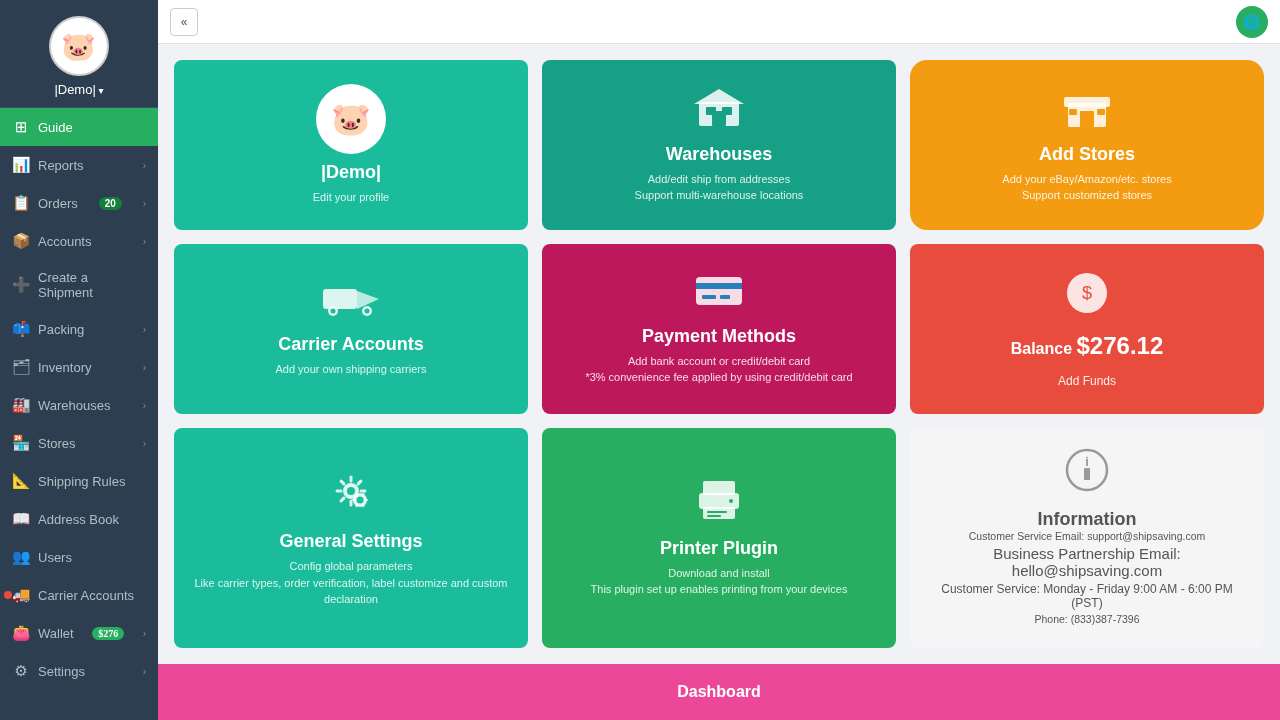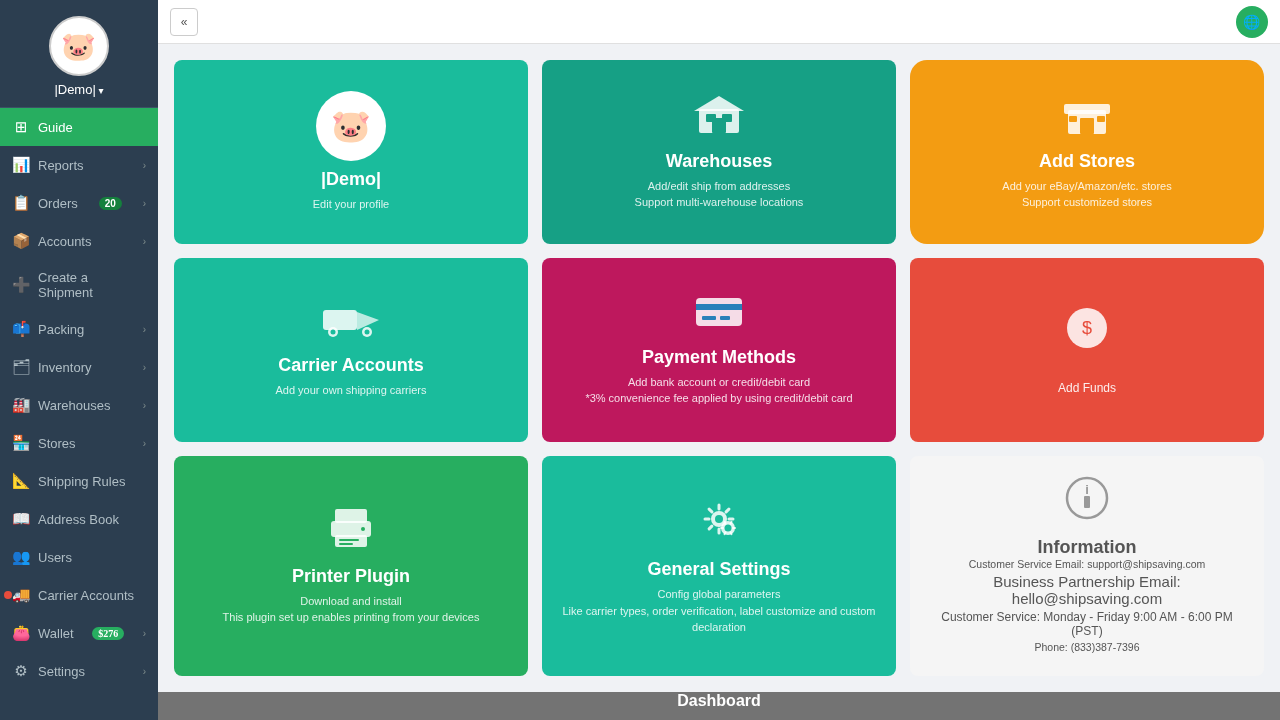--- a/index.html
+++ b/index.html
@@ -389,6 +389,7 @@
           <text x="22" y="28" text-anchor="middle" font-size="18" fill="#e74c3c">$</text>
         </svg>
       </div>
+      <div class="balance-label">Balance <span class="balance-amount">$276.12</span></div>
       <div class="add-funds">Add Funds</div>
     </div>
       <div class="card card-printer">

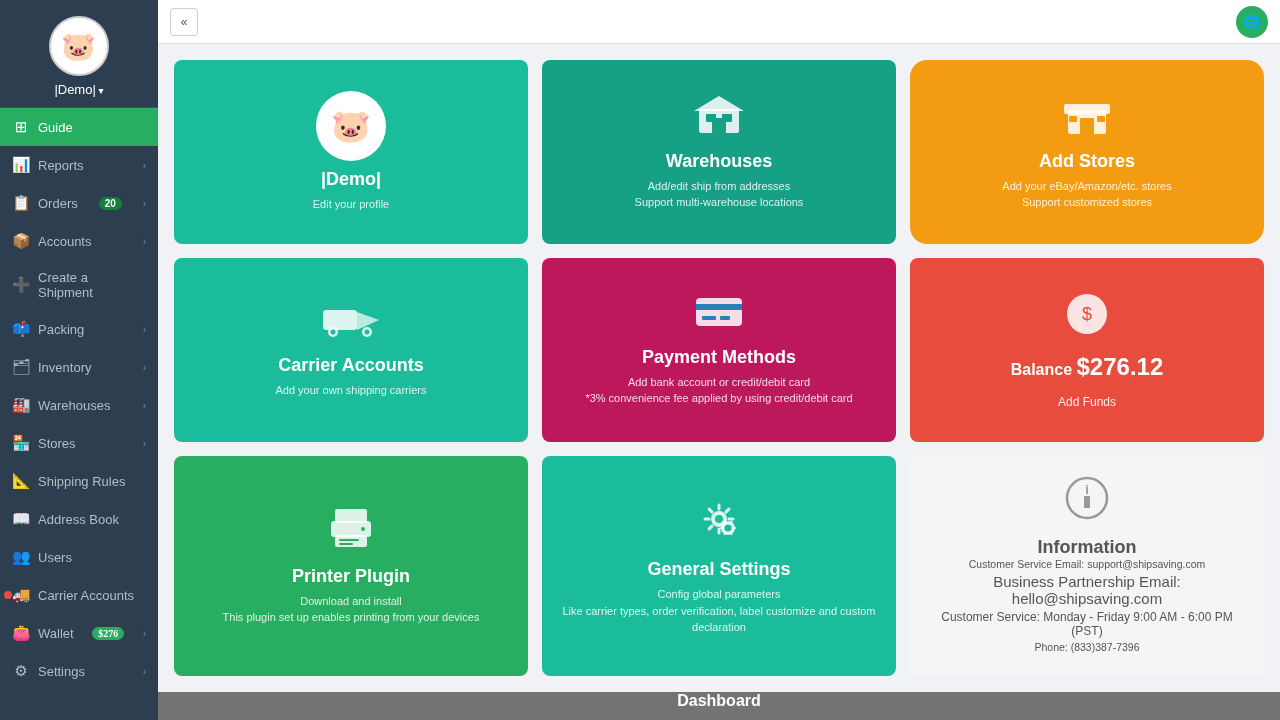--- a/index.html
+++ b/index.html
@@ -391,20 +391,6 @@
       </div>
       <div class="balance-label">Balance <span class="balance-amount">$276.12</span></div>
       <div class="add-funds">Add Funds</div>
-    </div>
-      <div class="card card-printer">
-      <div class="card-icon">
-        <svg width="48" height="42" viewBox="0 0 48 42" fill="none">
-          <rect x="8" y="2" width="32" height="14" rx="2" fill="rgba(255,255,255,0.85)"></rect>
-          <rect x="4" y="14" width="40" height="16" rx="3" fill="rgba(255,255,255,0.85)"></rect>
-          <rect x="8" y="28" width="32" height="12" rx="2" fill="rgba(255,255,255,0.85)"></rect>
-          <rect x="12" y="32" width="20" height="2" rx="1" fill="#27ae60"></rect>
-          <rect x="12" y="36" width="14" height="2" rx="1" fill="#27ae60"></rect>
-          <circle cx="36" cy="22" r="2" fill="#27ae60"></circle>
-        </svg>
-      </div>
-      <div class="card-title">Printer Plugin</div>
-      <div class="card-subtitle">Download and install<br>This plugin set up enables printing from your devices</div>
     </div>
       <div class="card card-settings">
       <div class="card-icon">
@@ -432,6 +418,20 @@
       <div class="card-title">General Settings</div>
       <div class="card-subtitle">Config global parameters<br>Like carrier types, order verification, label customize and custom declaration</div>
     </div>
+      <div class="card card-printer">
+      <div class="card-icon">
+        <svg width="48" height="42" viewBox="0 0 48 42" fill="none">
+          <rect x="8" y="2" width="32" height="14" rx="2" fill="rgba(255,255,255,0.85)"></rect>
+          <rect x="4" y="14" width="40" height="16" rx="3" fill="rgba(255,255,255,0.85)"></rect>
+          <rect x="8" y="28" width="32" height="12" rx="2" fill="rgba(255,255,255,0.85)"></rect>
+          <rect x="12" y="32" width="20" height="2" rx="1" fill="#27ae60"></rect>
+          <rect x="12" y="36" width="14" height="2" rx="1" fill="#27ae60"></rect>
+          <circle cx="36" cy="22" r="2" fill="#27ae60"></circle>
+        </svg>
+      </div>
+      <div class="card-title">Printer Plugin</div>
+      <div class="card-subtitle">Download and install<br>This plugin set up enables printing from your devices</div>
+    </div>
       <div class="card card-info">
       <div class="card-icon">
         <svg width="44" height="44" viewBox="0 0 44 44" fill="none">

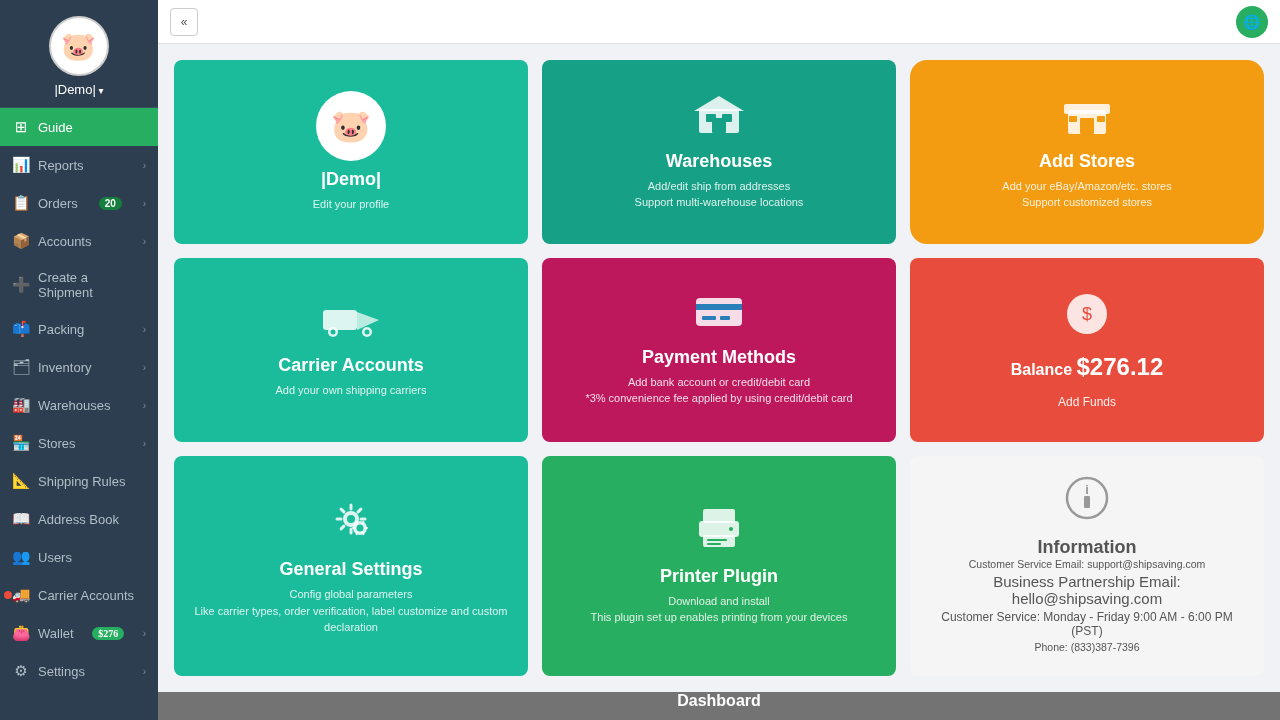--- a/index.html
+++ b/index.html
@@ -190,10 +190,10 @@
 
     
     .bottom-bar {
-      height: 28px;
-      background: #737373;
-      display: flex;
-      align-items: flex-start;
+      height: 56px;
+      background: #ec4899;
+      display: flex;
+      align-items: center;
       justify-content: center;
       flex-shrink: 0;
     }

